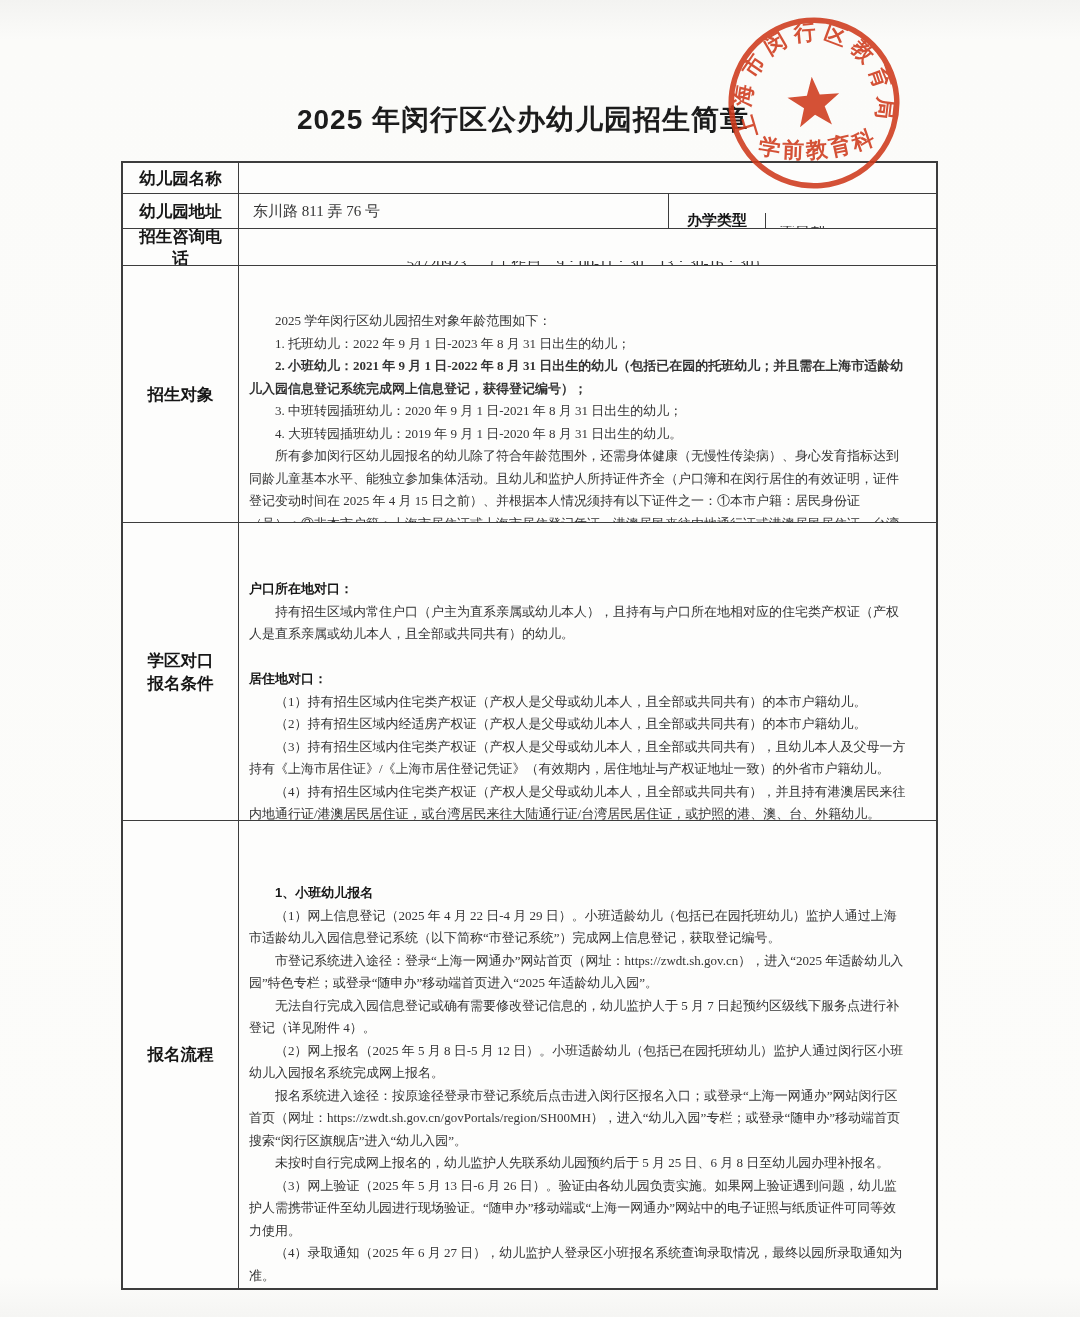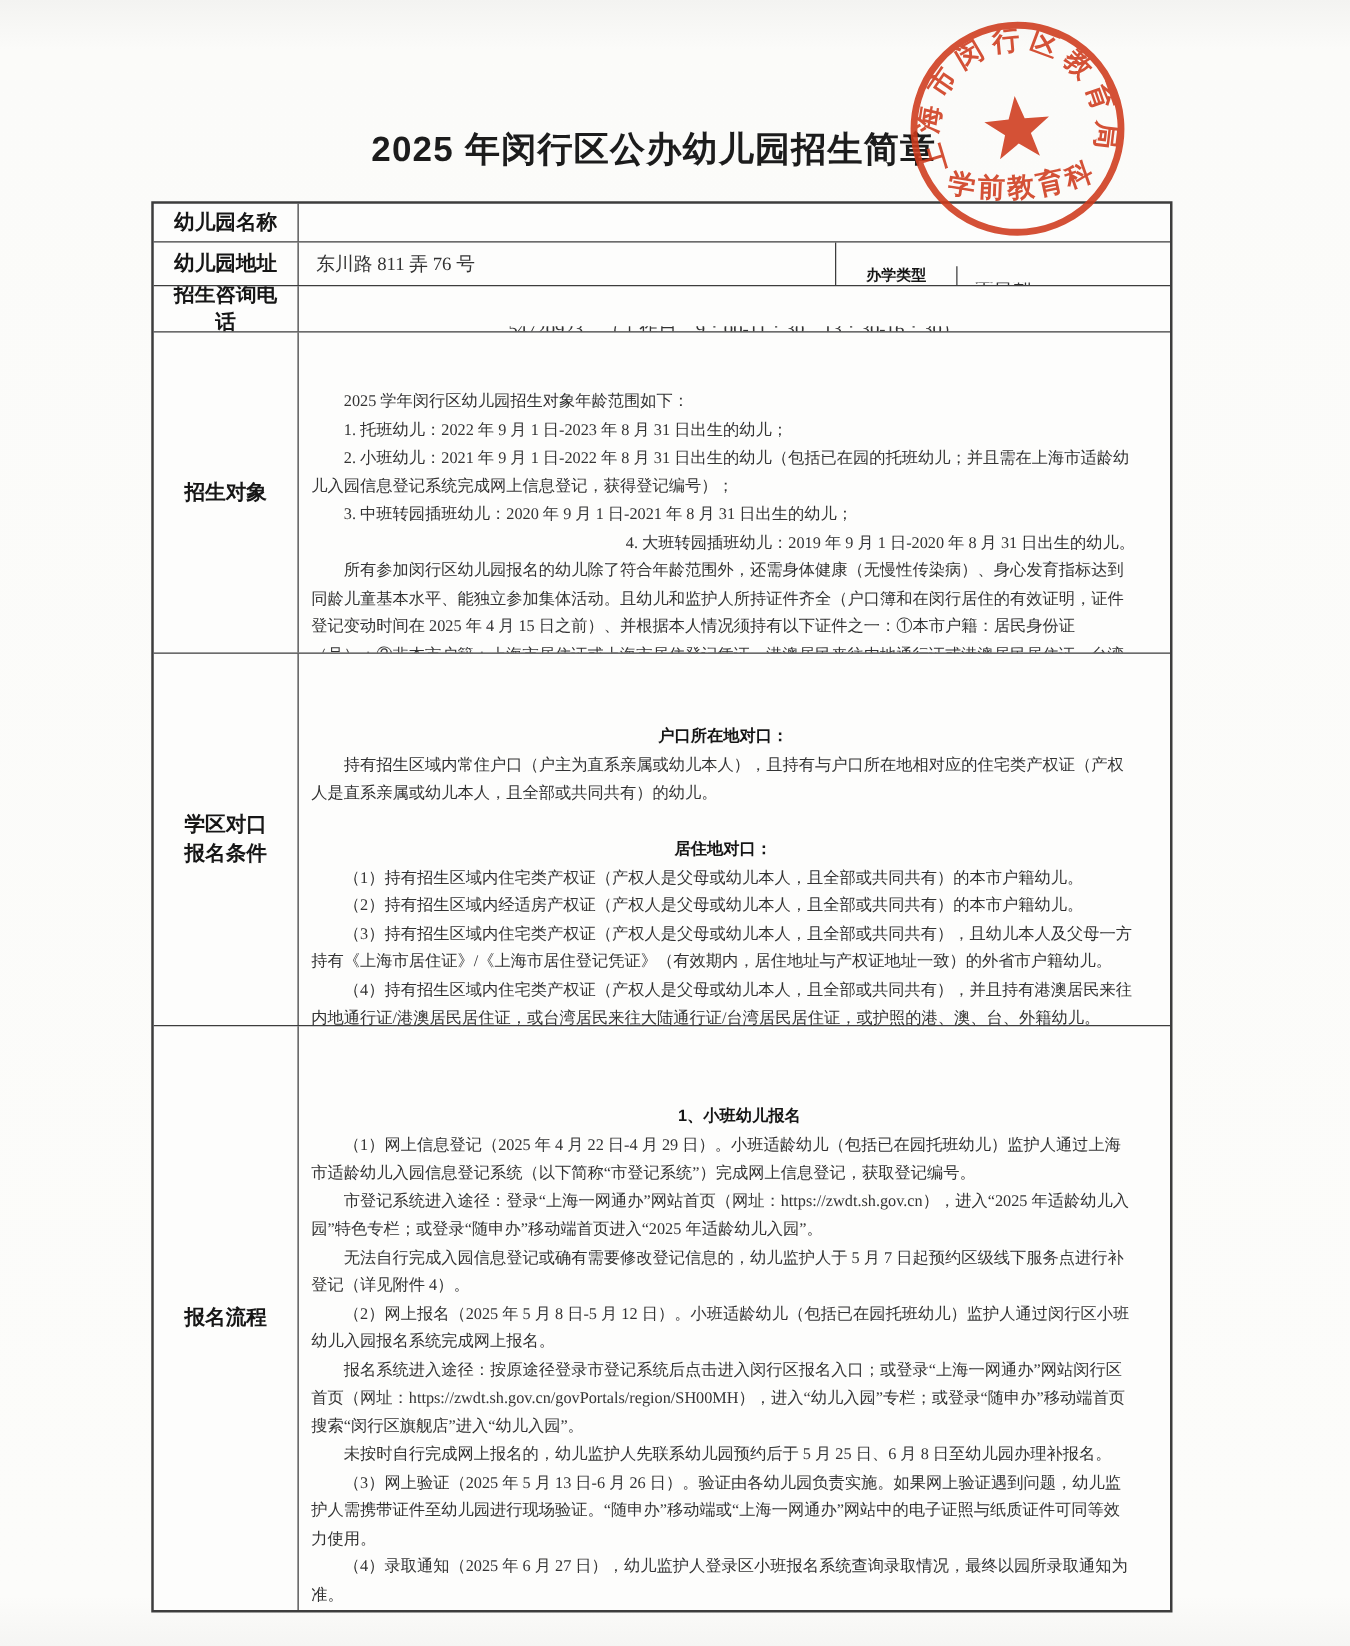--- a/index.html
+++ b/index.html
@@ -83,7 +83,7 @@
     width:97px;flex:0 0 97px;
     display:flex;align-items:center;justify-content:center;
     font-family:"Liberation Sans","DejaVu Sans",sans-serif;
-    font-weight:bold;font-size:12px;color:#161616;margin-top:19px;
+    font-weight:bold;font-size:15px;color:#161616;margin-top:19px;
   }
   .type-value-cell{
     width:169px;flex:0 0 169px;

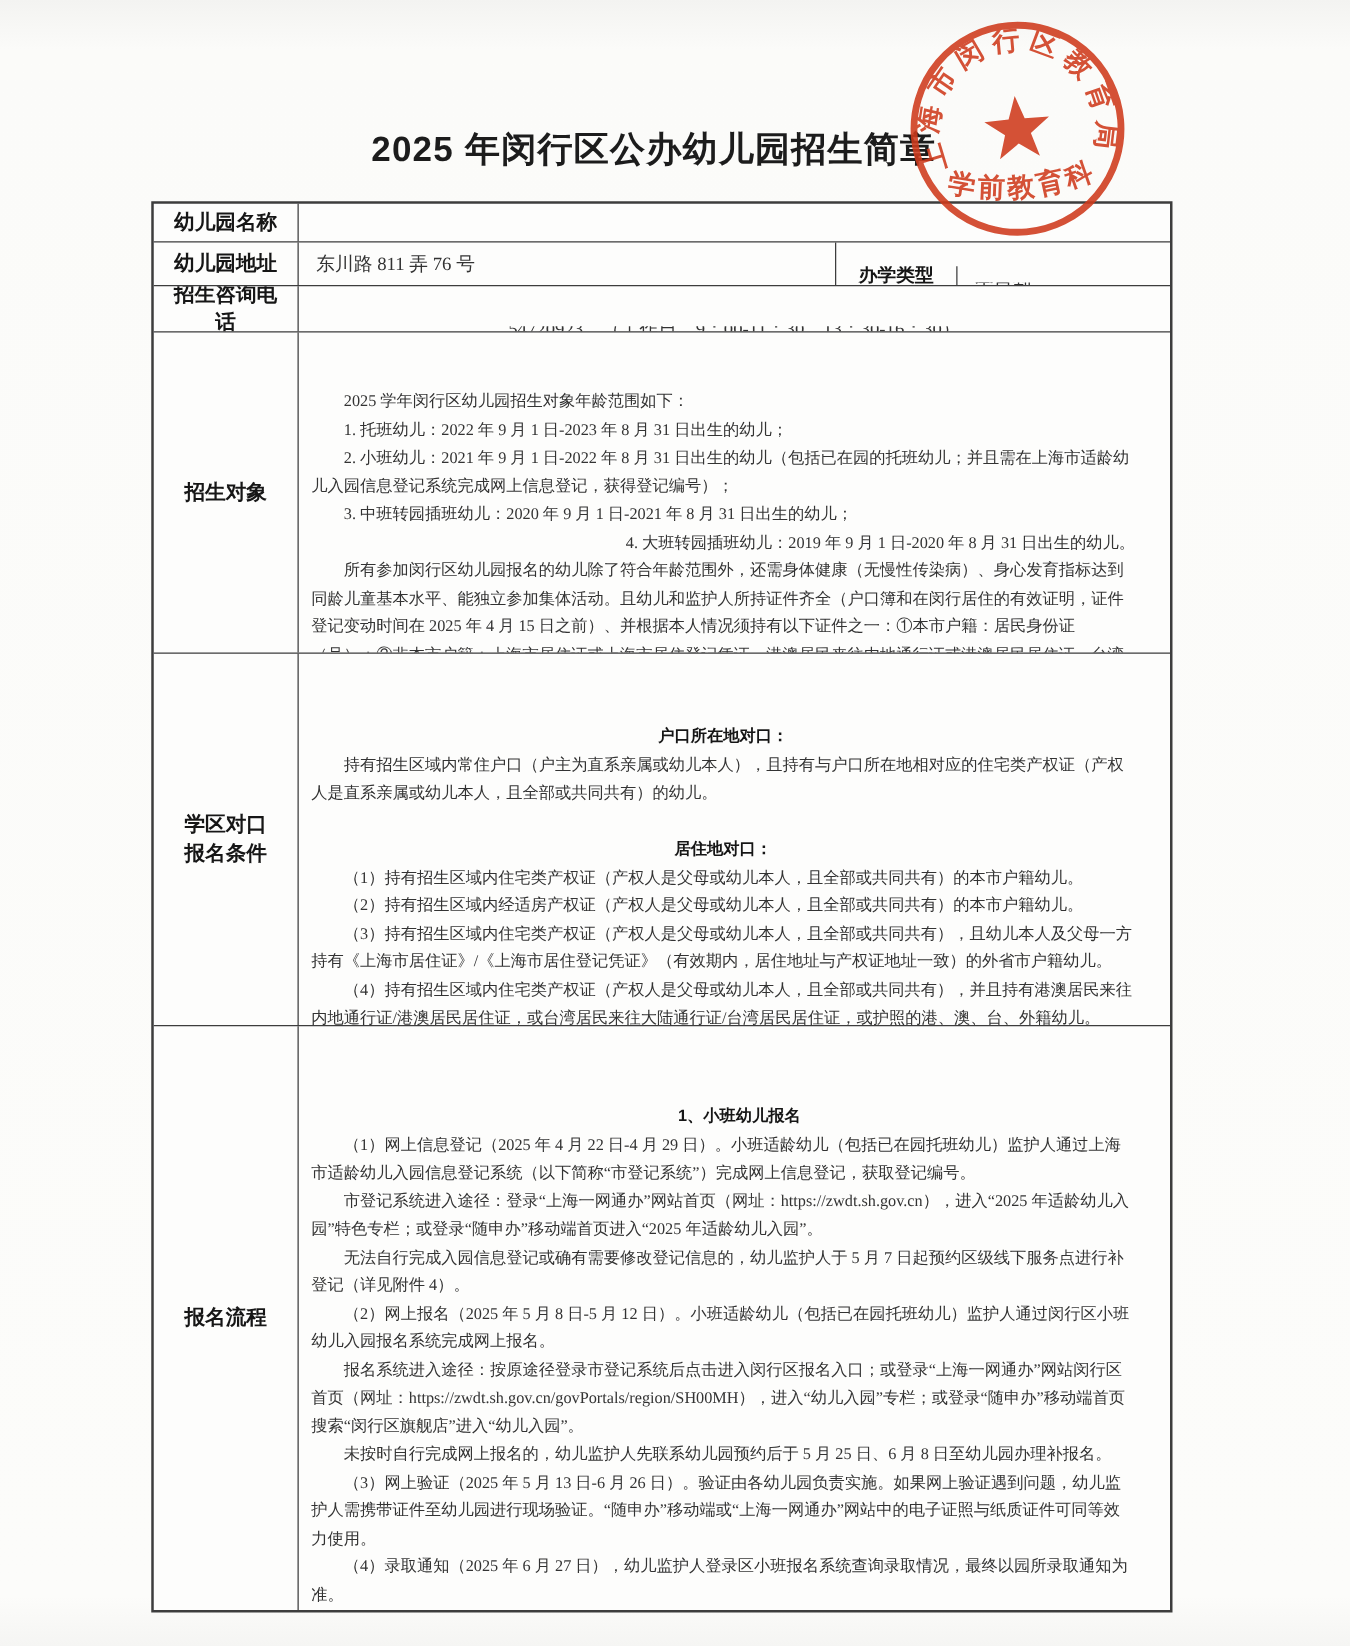--- a/index.html
+++ b/index.html
@@ -162,7 +162,7 @@
       <div class="cell paras-cell">
           <div class="para" style="text-indent: 2em;">2025 学年闵行区幼儿园招生对象年龄范围如下：</div>
           <div class="para" style="text-indent: 2em;">1. 托班幼儿：2022 年 9 月 1 日-2023 年 8 月 31 日出生的幼儿；</div>
-          <div class="para" style="text-indent: 2em;">2. 小班幼儿：2021 年 9 月 1 日-2022 年 8 月 31 日出生的幼儿（包括已在园的托班幼儿；并且需在上海市适龄幼儿入园信息登记系统完成网上信息登记，获得登记编号）；</div>
+          <div class="para" style="text-indent: 2em; font-weight: bold;">2. 小班幼儿：2021 年 9 月 1 日-2022 年 8 月 31 日出生的幼儿（包括已在园的托班幼儿；并且需在上海市适龄幼儿入园信息登记系统完成网上信息登记，获得登记编号）；</div>
           <div class="para" style="text-indent: 2em;">3. 中班转园插班幼儿：2020 年 9 月 1 日-2021 年 8 月 31 日出生的幼儿；</div>
           <div class="para" style="text-indent: 2em; text-align: right;">4. 大班转园插班幼儿：2019 年 9 月 1 日-2020 年 8 月 31 日出生的幼儿。</div>
           <div class="para" style="text-indent: 2em;">所有参加闵行区幼儿园报名的幼儿除了符合年龄范围外，还需身体健康（无慢性传染病）、身心发育指标达到同龄儿童基本水平、能独立参加集体活动。且幼儿和监护人所持证件齐全（户口簿和在闵行居住的有效证明，证件登记变动时间在 2025 年 4 月 15 日之前）、并根据本人情况须持有以下证件之一：①本市户籍：居民身份证（号）；②非本市户籍：上海市居住证或上海市居住登记凭证，港澳居民来往内地通行证或港澳居民居住证，台湾居民来往大陆通行证或台湾居民居住证；③外籍：护照。</div>

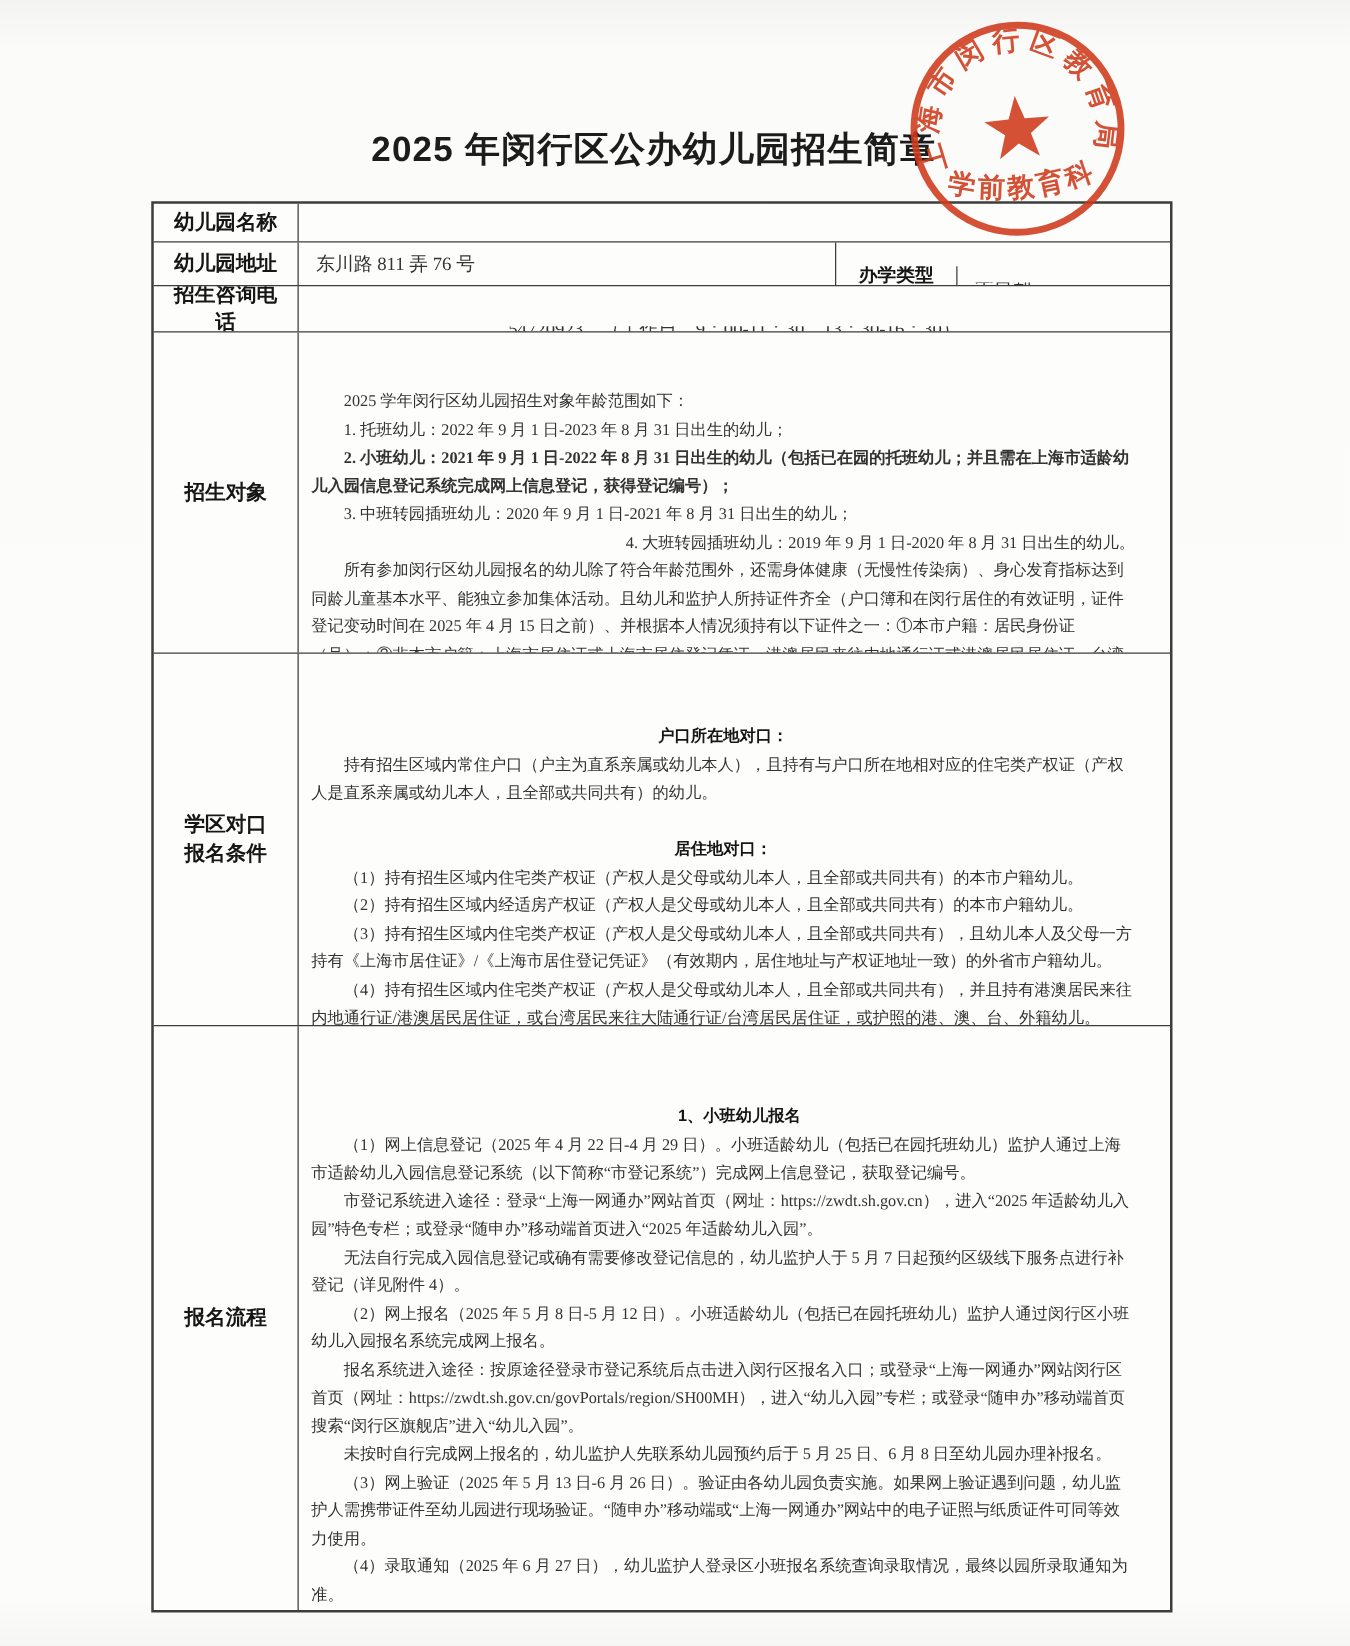--- a/index.html
+++ b/index.html
@@ -164,7 +164,7 @@
           <div class="para" style="text-indent: 2em;">1. 托班幼儿：2022 年 9 月 1 日-2023 年 8 月 31 日出生的幼儿；</div>
           <div class="para" style="text-indent: 2em; font-weight: bold;">2. 小班幼儿：2021 年 9 月 1 日-2022 年 8 月 31 日出生的幼儿（包括已在园的托班幼儿；并且需在上海市适龄幼儿入园信息登记系统完成网上信息登记，获得登记编号）；</div>
           <div class="para" style="text-indent: 2em;">3. 中班转园插班幼儿：2020 年 9 月 1 日-2021 年 8 月 31 日出生的幼儿；</div>
-          <div class="para" style="text-indent: 2em; text-align: right;">4. 大班转园插班幼儿：2019 年 9 月 1 日-2020 年 8 月 31 日出生的幼儿。</div>
+          <div class="para" style="text-indent: 2em;">4. 大班转园插班幼儿：2019 年 9 月 1 日-2020 年 8 月 31 日出生的幼儿。</div>
           <div class="para" style="text-indent: 2em;">所有参加闵行区幼儿园报名的幼儿除了符合年龄范围外，还需身体健康（无慢性传染病）、身心发育指标达到同龄儿童基本水平、能独立参加集体活动。且幼儿和监护人所持证件齐全（户口簿和在闵行居住的有效证明，证件登记变动时间在 2025 年 4 月 15 日之前）、并根据本人情况须持有以下证件之一：①本市户籍：居民身份证（号）；②非本市户籍：上海市居住证或上海市居住登记凭证，港澳居民来往内地通行证或港澳居民居住证，台湾居民来往大陆通行证或台湾居民居住证；③外籍：护照。</div>
         </div>
     </div>

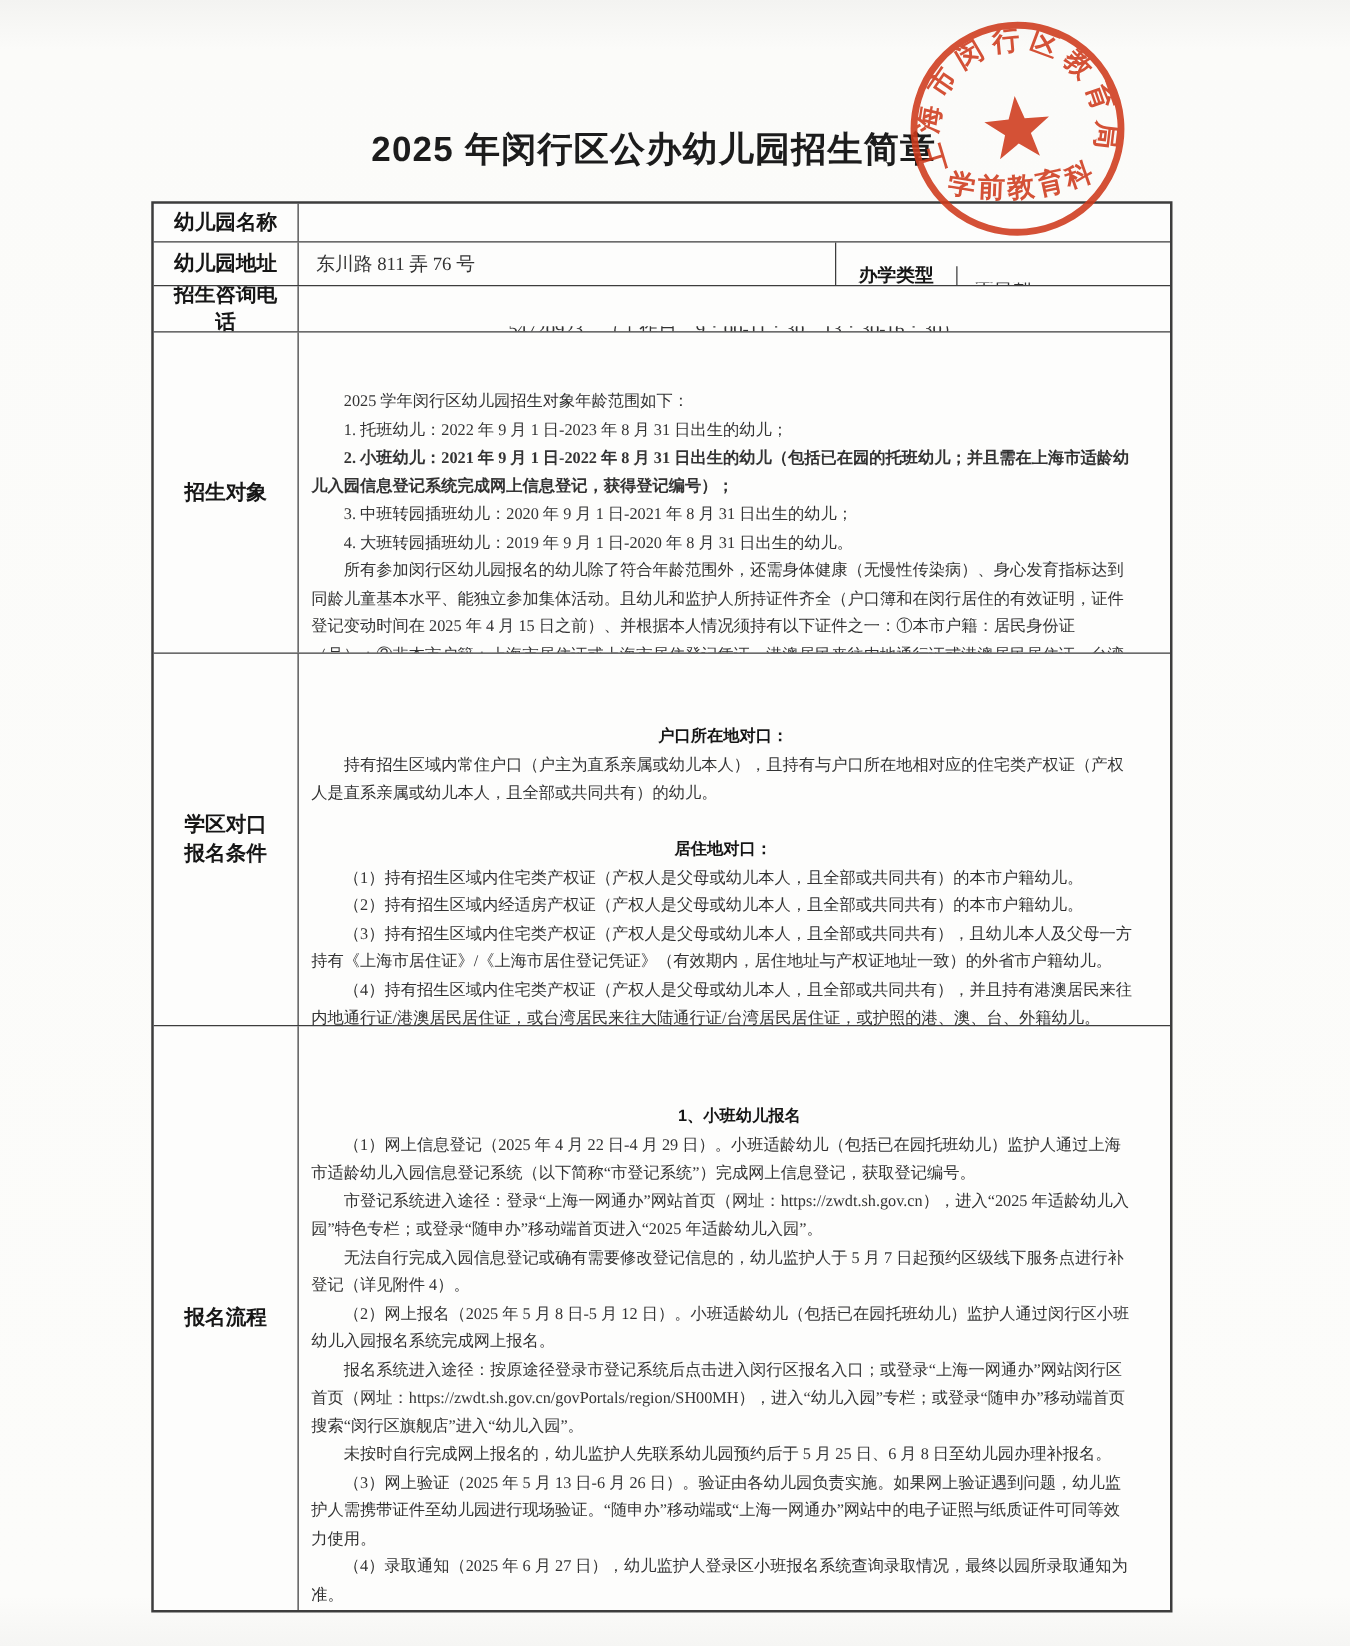--- a/index.html
+++ b/index.html
@@ -112,7 +112,6 @@
     font-weight:bold;
     color:#161616;
     font-family:"Liberation Sans","DejaVu Sans",sans-serif;
-    text-align:center;
   }
   .para.space-before{margin-top:22.5px;}
 </style>

